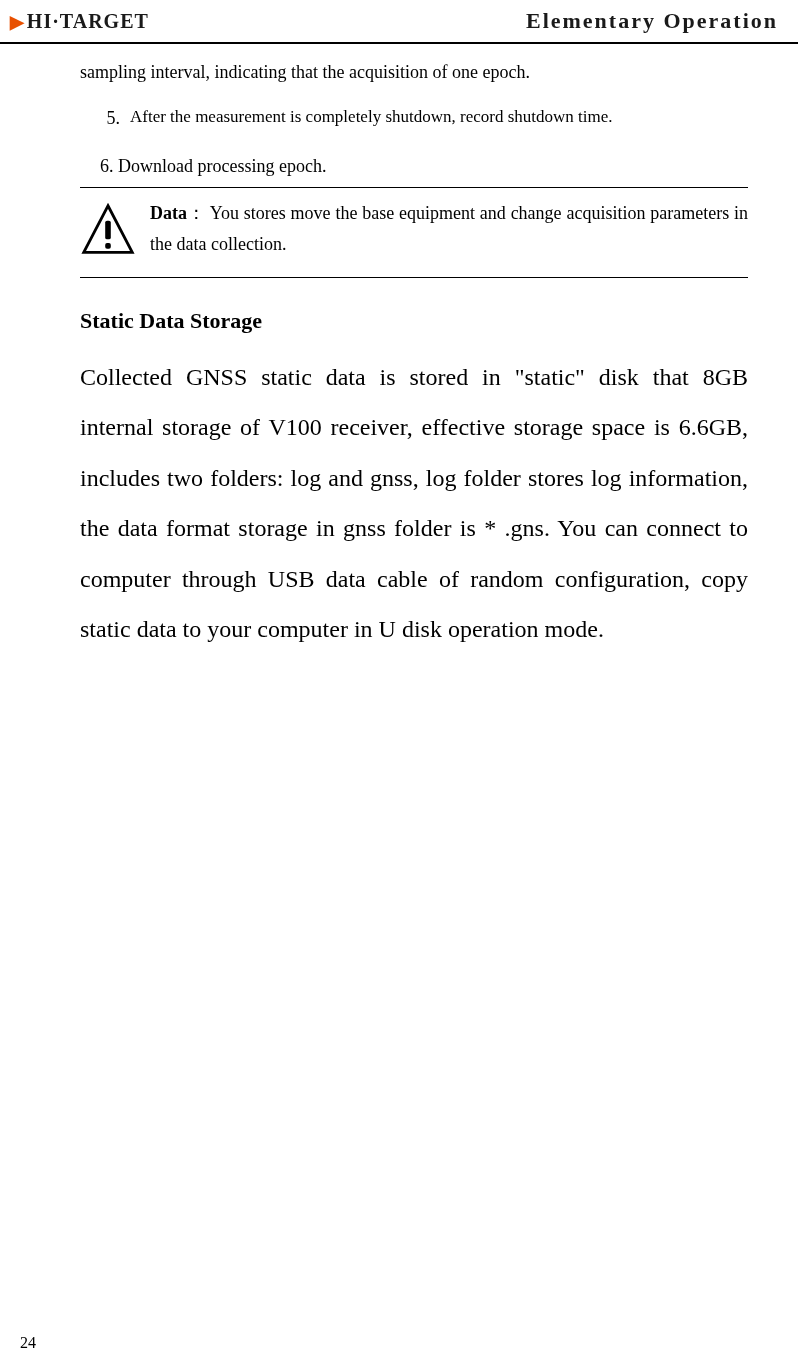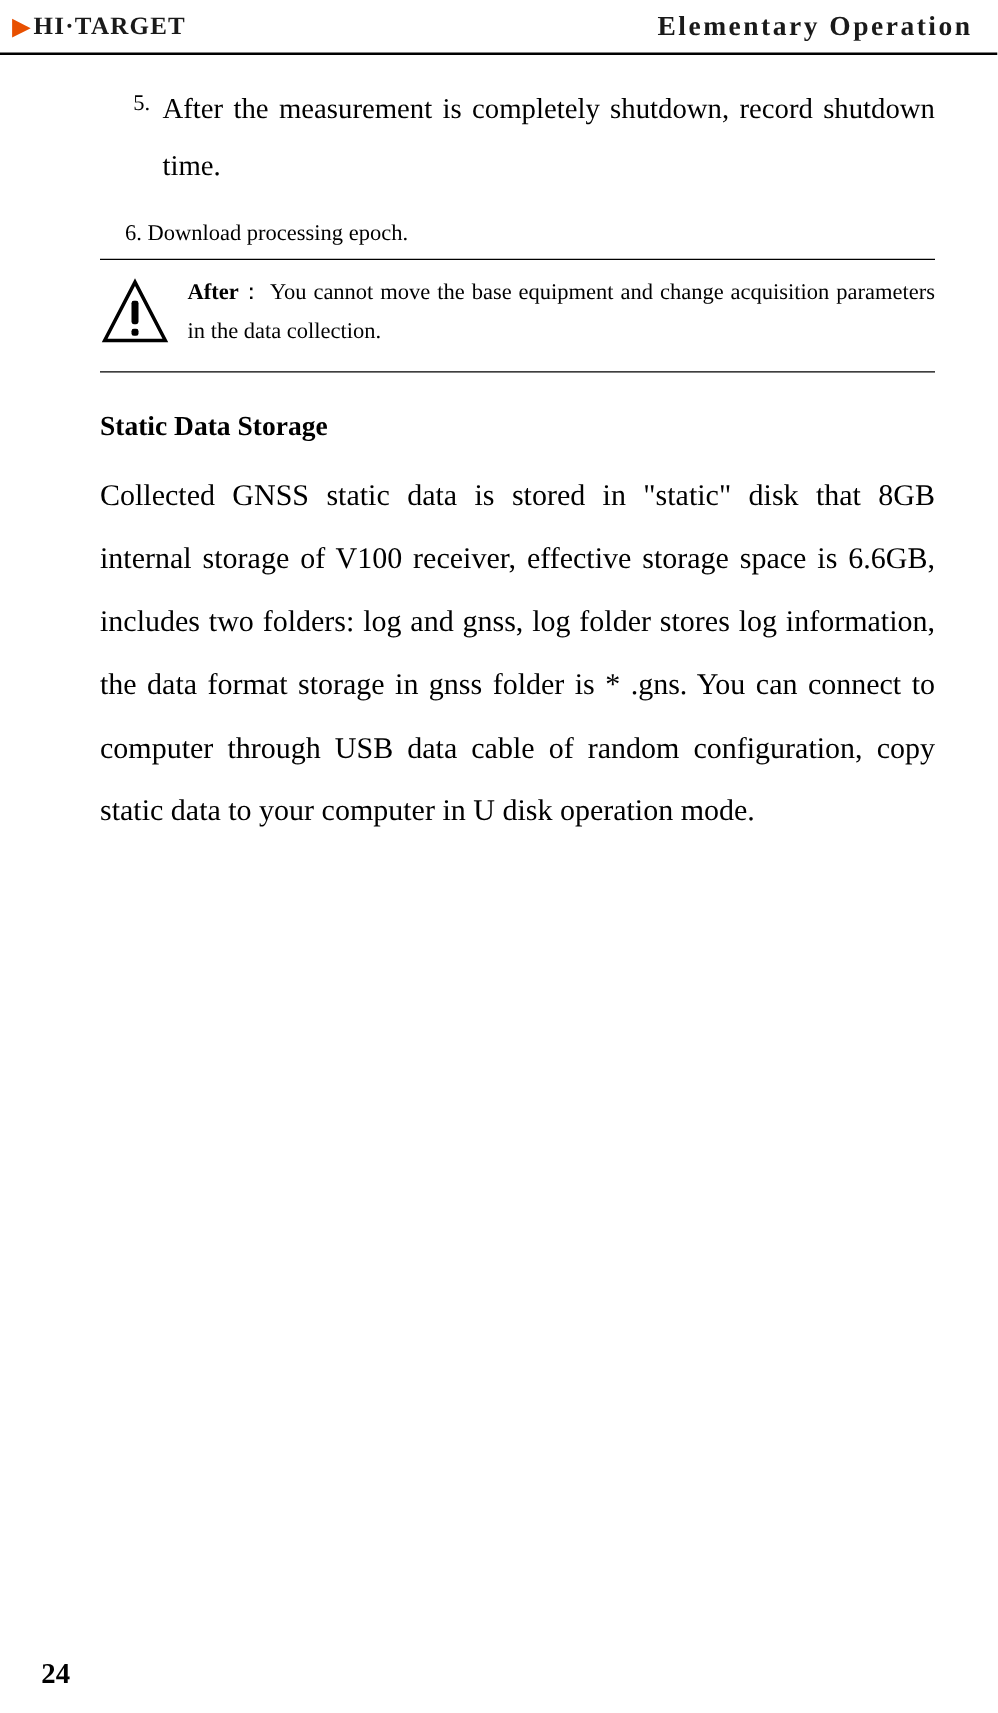--- a/index.html
+++ b/index.html
@@ -170,6 +170,7 @@
 
 <div class="page-content">
 
+  <div class="intro-text">sampling interval, indicating that the acquisition of one epoch.</div>
 
   <div class="numbered-item">
     <div class="item-number">5.</div>

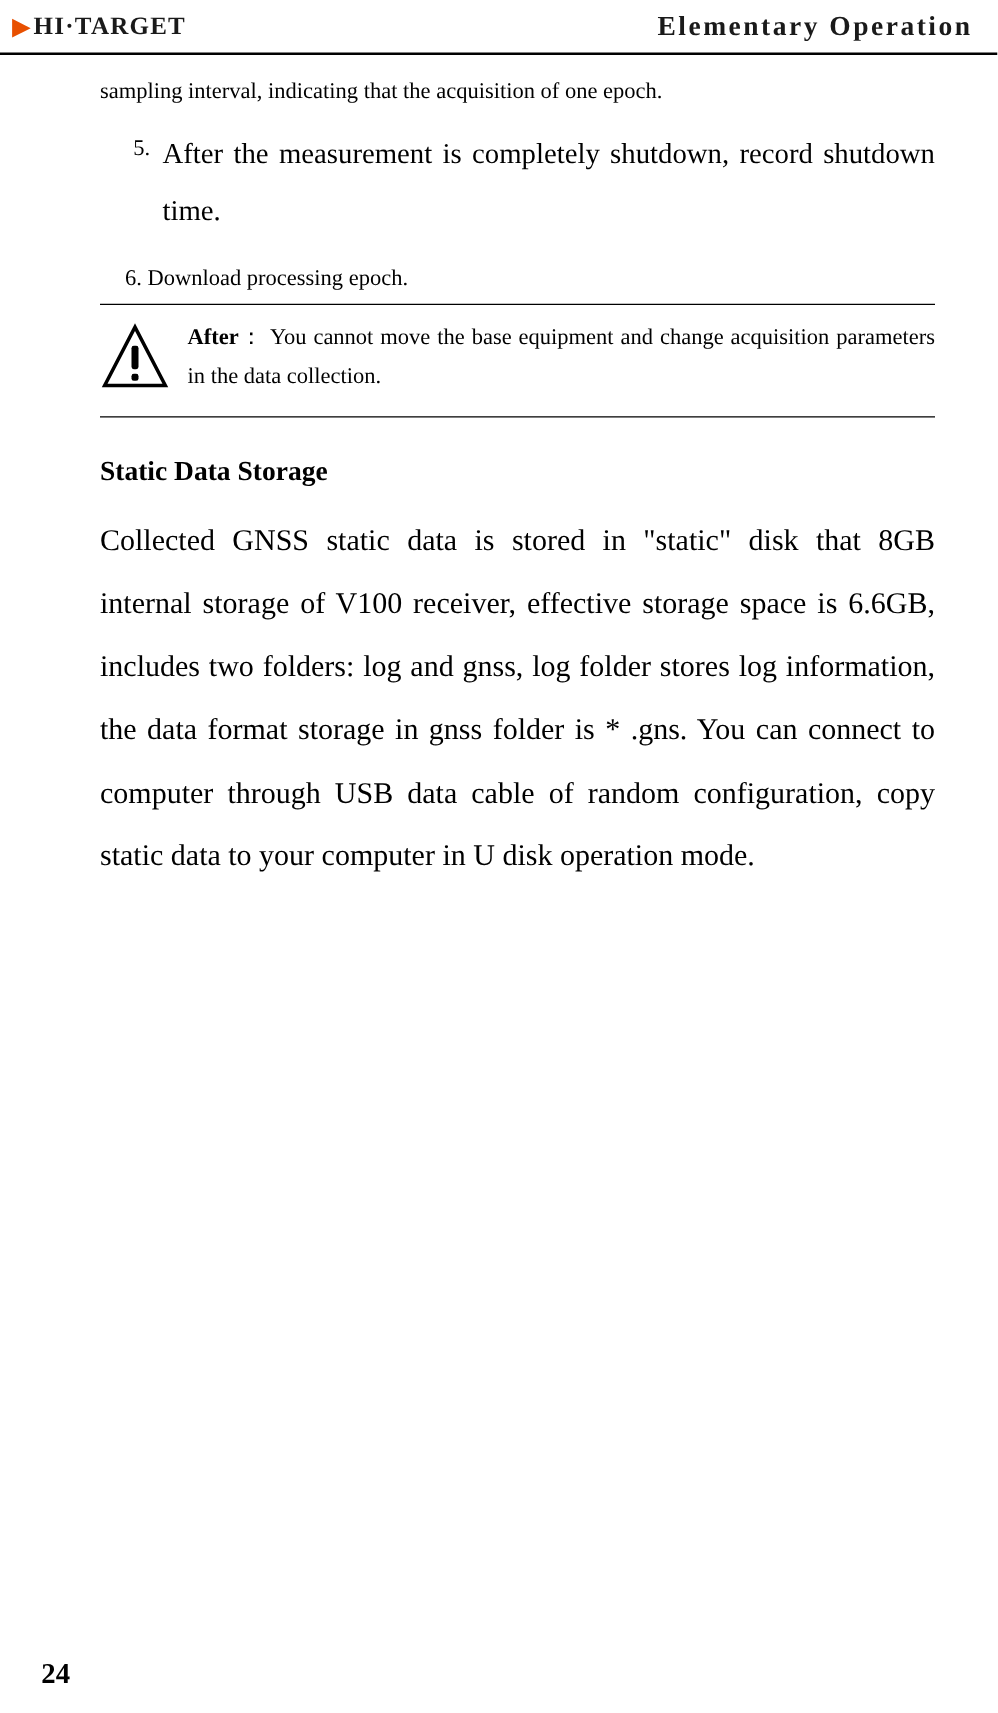--- a/index.html
+++ b/index.html
@@ -81,7 +81,7 @@
 
     .item-content {
       flex: 1;
-      font-size: 23px;
+      font-size: 17px;
       line-height: 2;
       text-align: justify;
     }

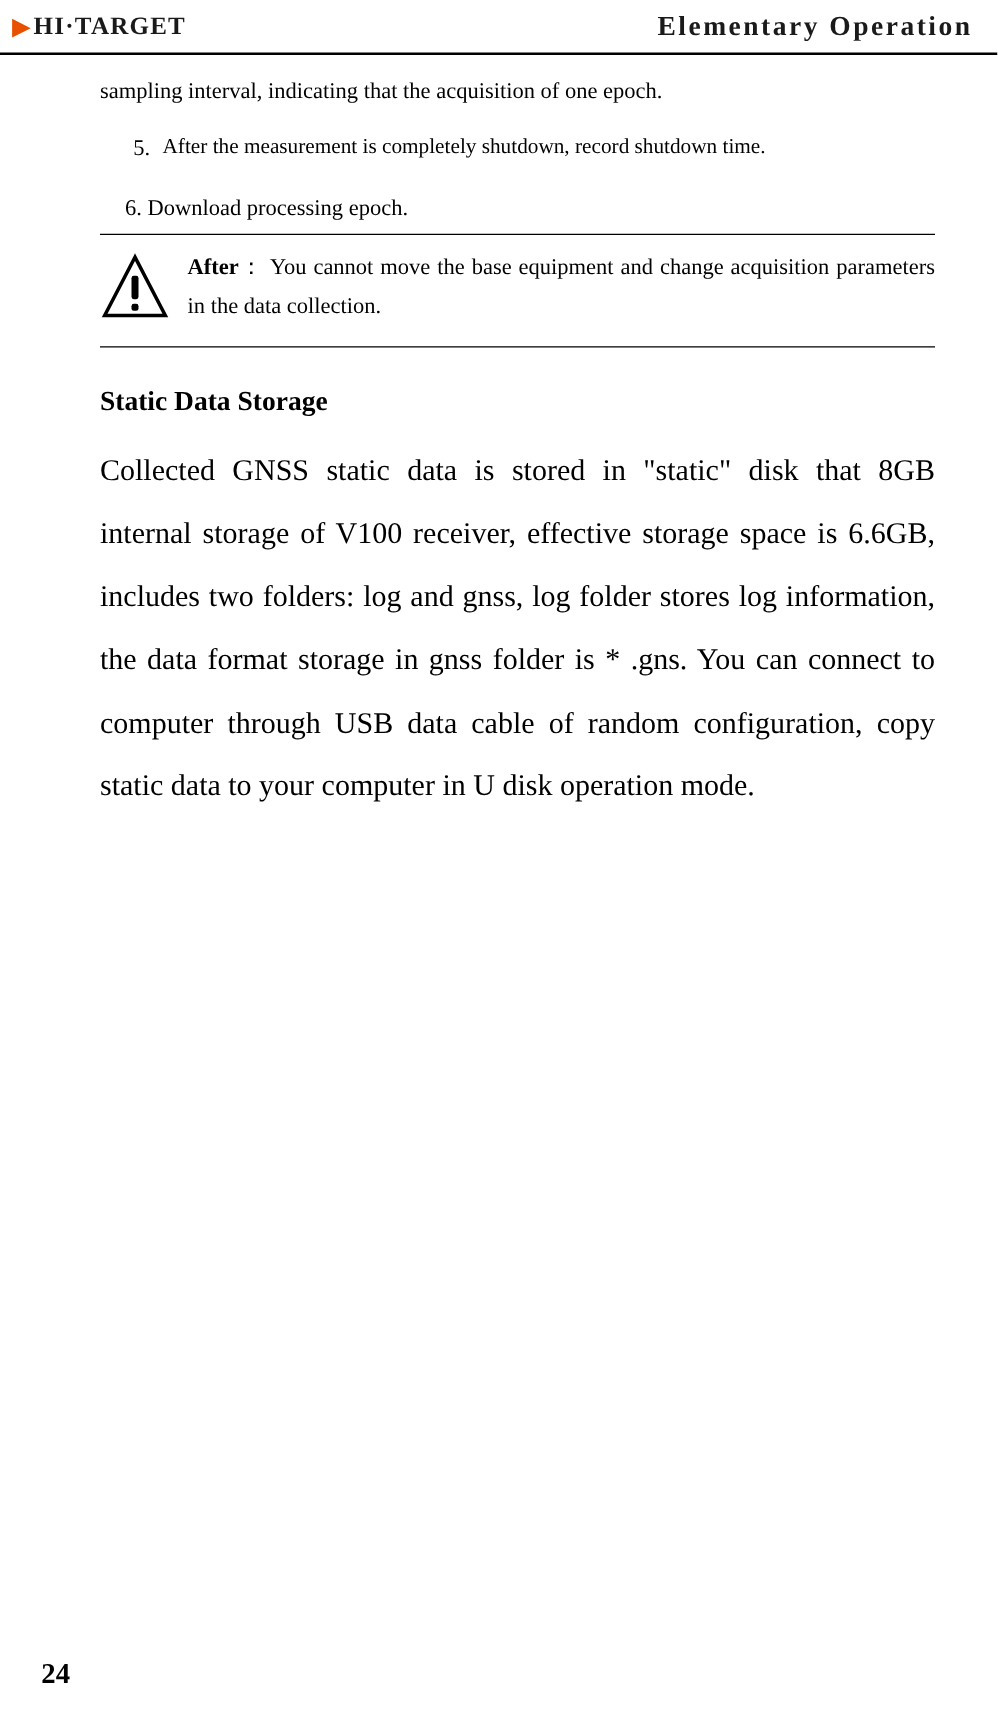--- a/index.html
+++ b/index.html
@@ -196,7 +196,7 @@
       </svg>
     </div>
     <div class="note-content">
-      <span class="note-label">After</span><span>：</span>
+      <span class="note-label">Data</span><span>：</span>
       <span>You cannot move the base equipment and change acquisition parameters in the data collection.</span>
     </div>
   </div>

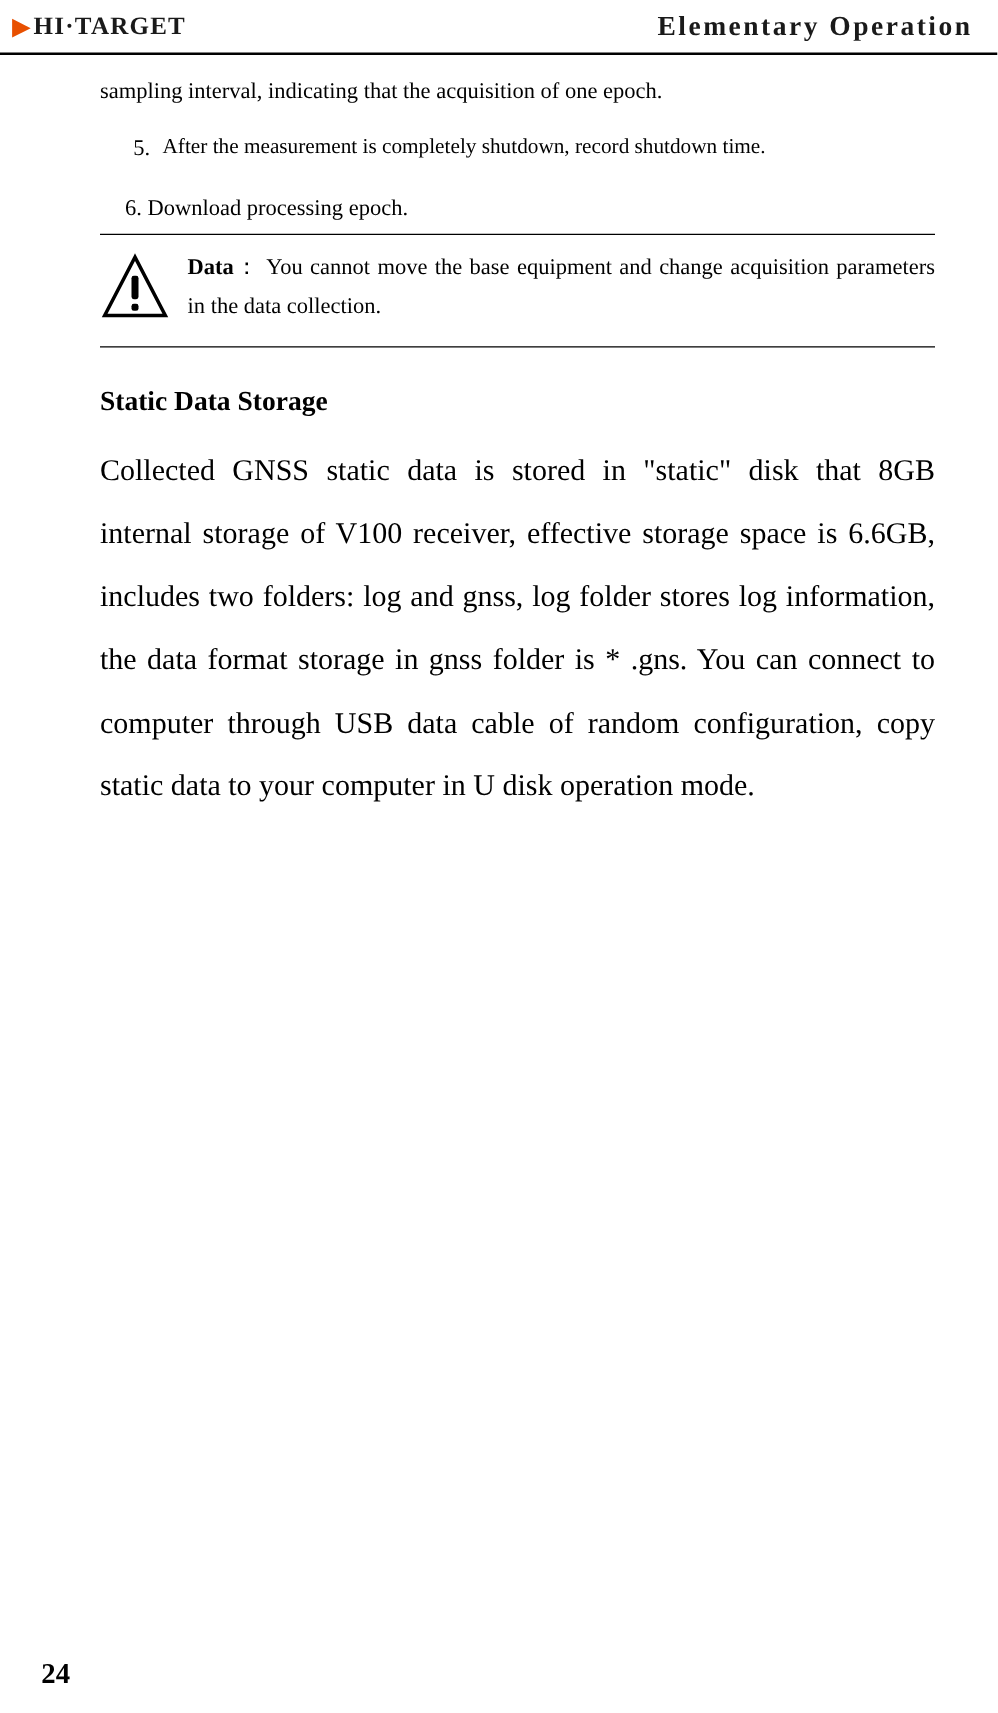--- a/index.html
+++ b/index.html
@@ -197,7 +197,7 @@
     </div>
     <div class="note-content">
       <span class="note-label">Data</span><span>：</span>
-      <span>You cannot move the base equipment and change acquisition parameters in the data collection.</span>
+      <span>You stores move the base equipment and change acquisition parameters in the data collection.</span>
     </div>
   </div>
 

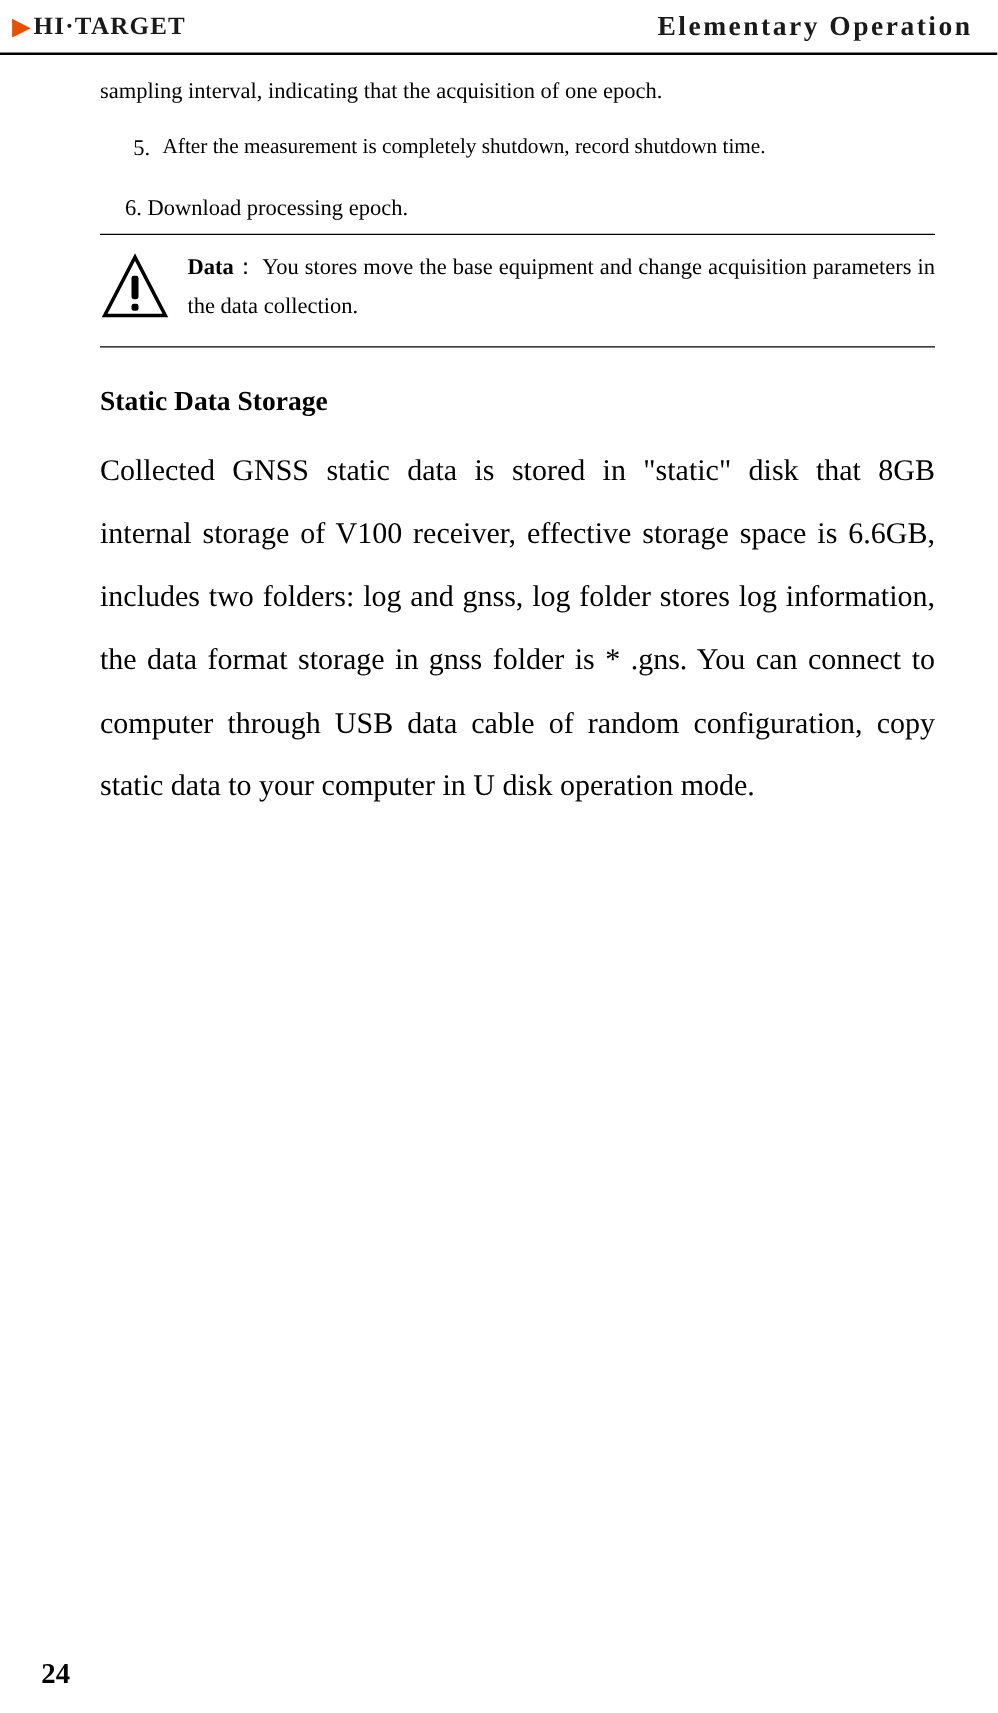--- a/index.html
+++ b/index.html
@@ -150,9 +150,9 @@
     .page-footer {
       position: absolute;
       bottom: 18px;
-      left: 33px;
-      font-size: 23px;
-      font-weight: bold;
+      left: 20px;
+      font-size: 16px;
+      font-weight: normal;
       color: #000;
     }
   </style>

